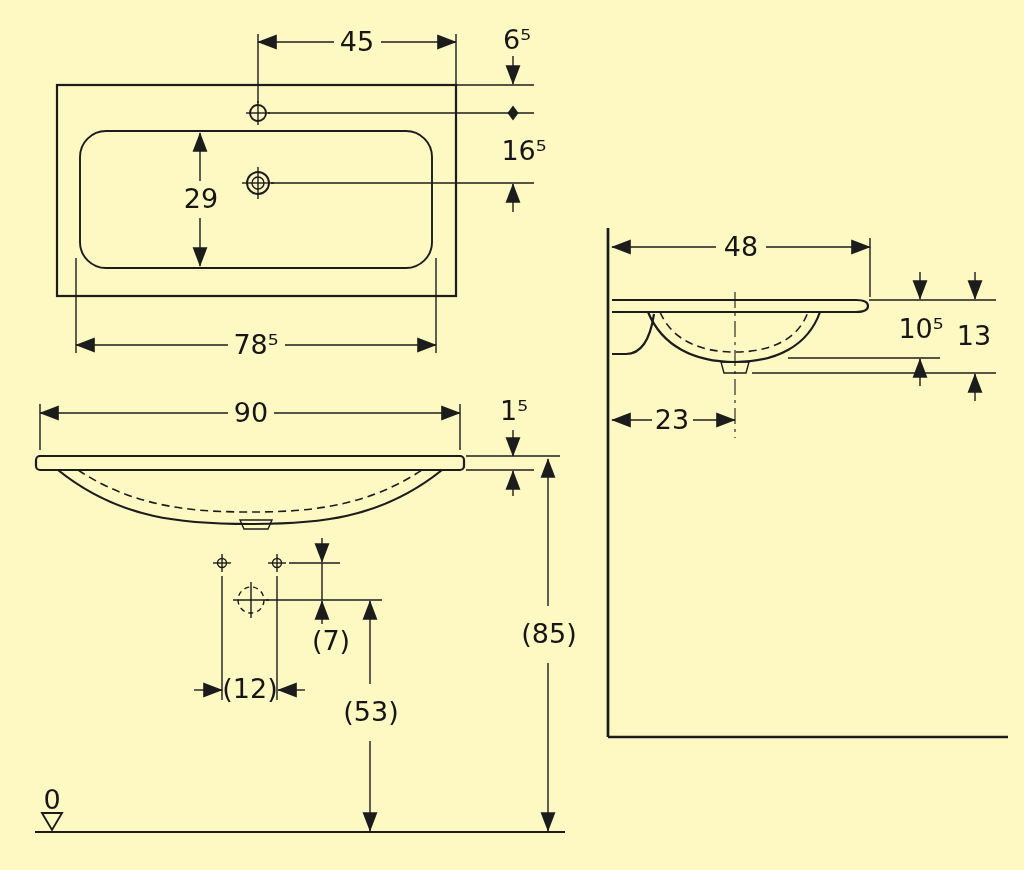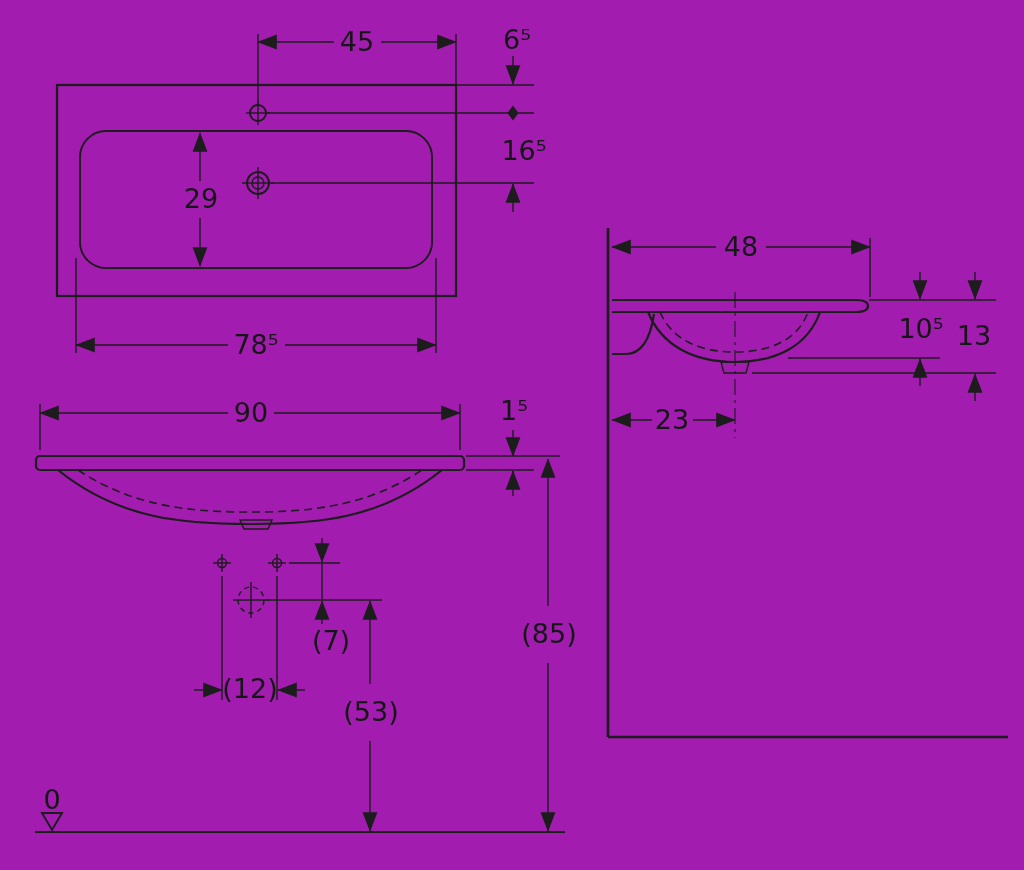--- a/index.html
+++ b/index.html
@@ -12,7 +12,7 @@
     position: relative;
     width: 1024px;
     height: 870px;
-    background: #a21caf;
+    background: #fef9c3;
     overflow: hidden;
   }
   svg { display: block; }

